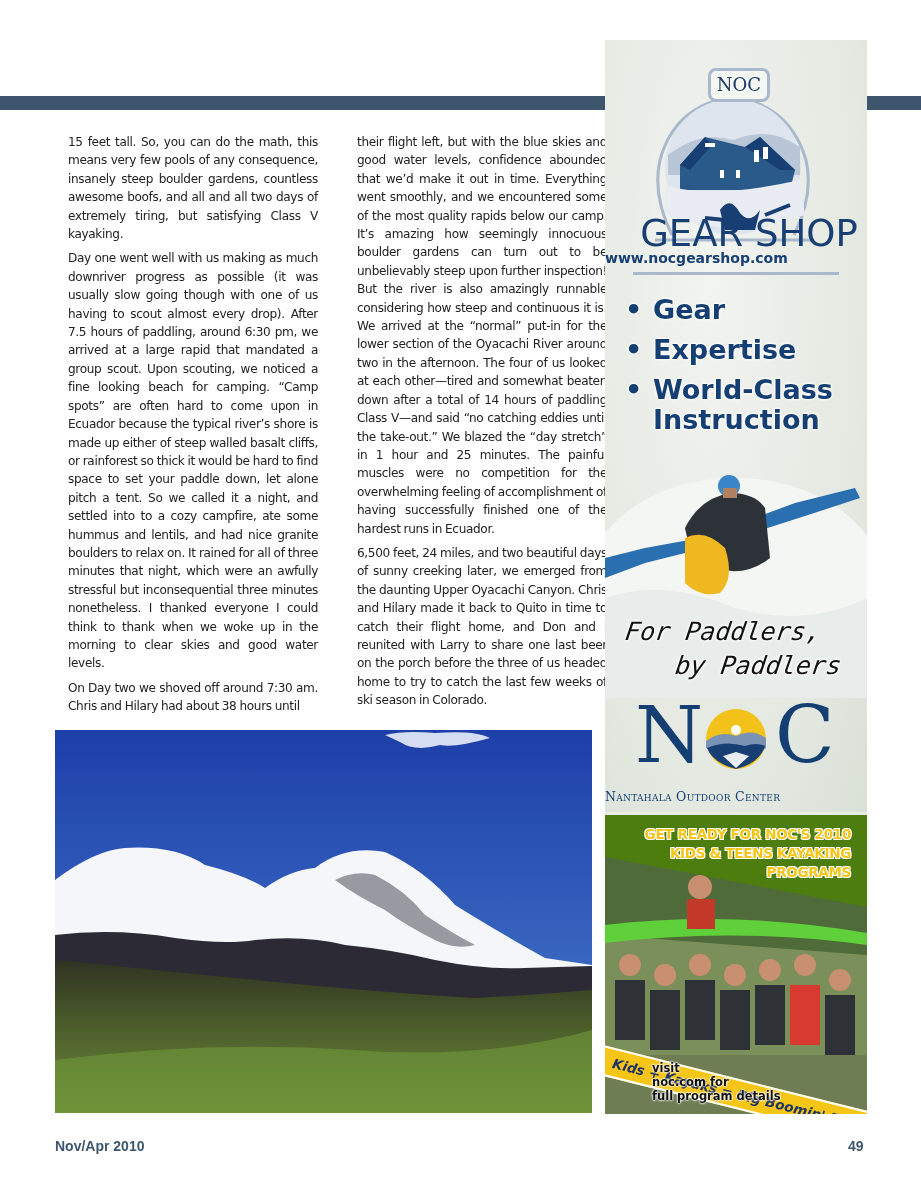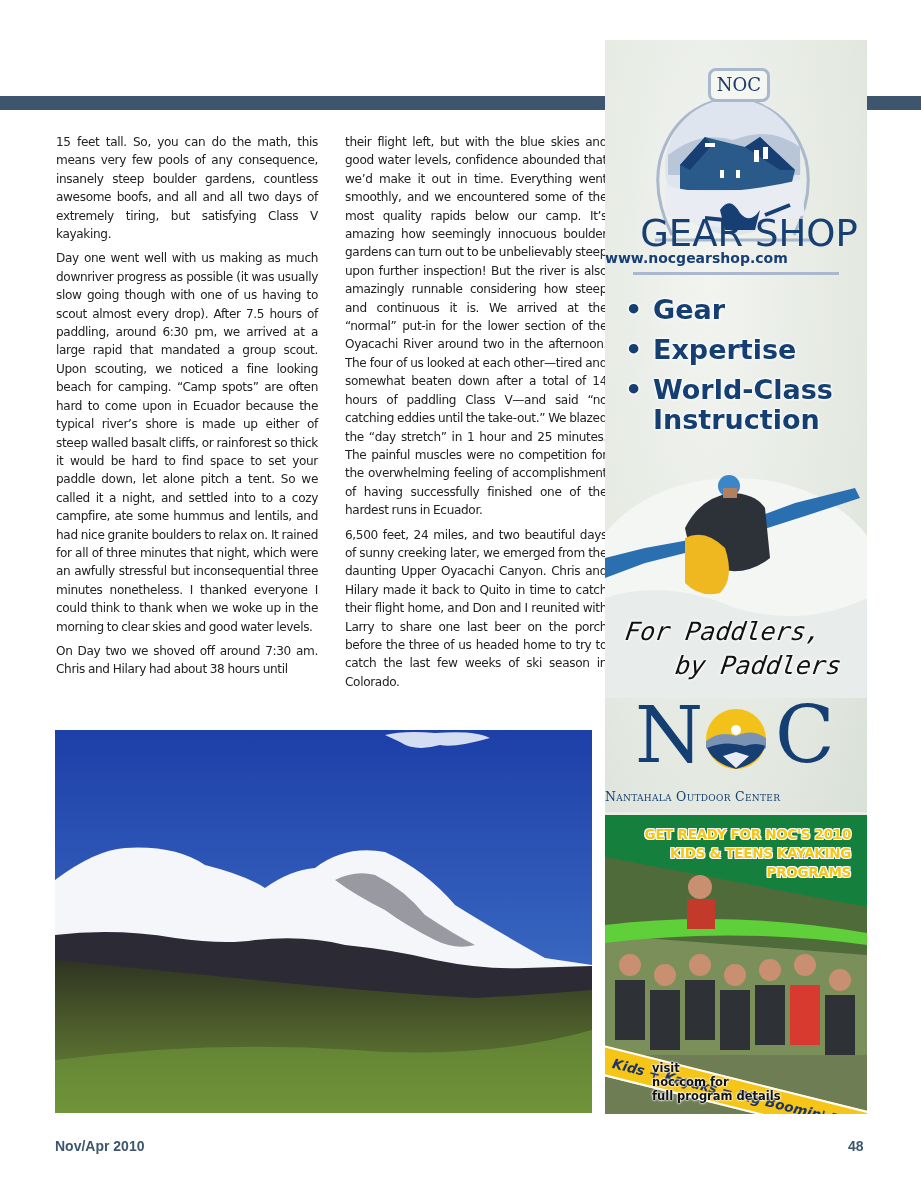--- a/index.html
+++ b/index.html
@@ -6,7 +6,7 @@
   body{width:921px;height:1196px;position:relative;overflow:hidden;font-family:"DejaVu Sans",sans-serif;}
   .header-bar{position:absolute;top:96px;left:0;width:921px;height:14px;background:#3d566e;}
   .col{position:absolute;top:133px;font-family:"DejaVu Sans",sans-serif;font-size:12.1px;line-height:18.4px;color:#222;text-align:justify;letter-spacing:-0.35px;word-spacing:-0.5px;}
-  .col p{margin:0 0 6px 0;}
+  .col p{margin:0 0 6px 12px;}
   .col1{left:56px;width:262px;}
   .col2{left:345px;width:262px;}
   .photo{position:absolute;left:55px;top:730px;width:537px;height:383px;overflow:hidden;}

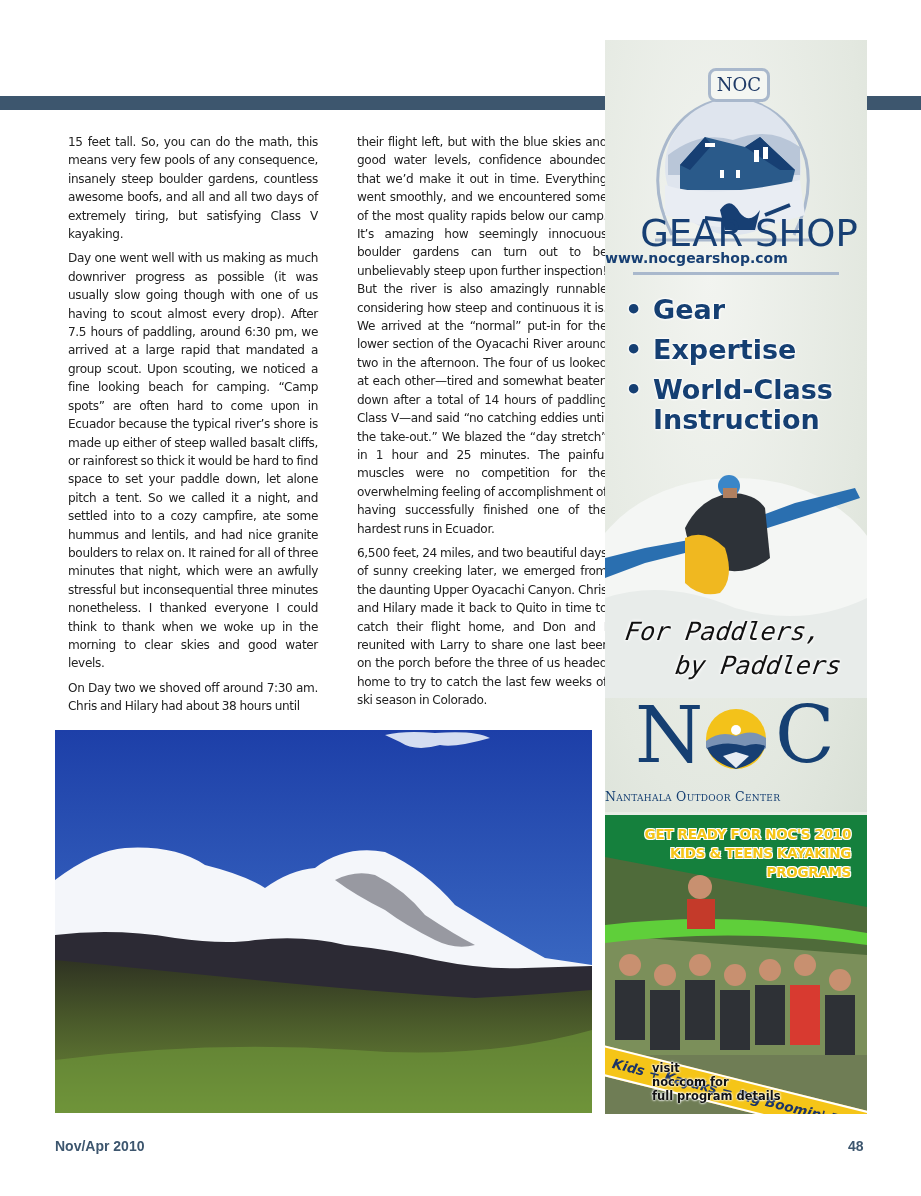--- a/index.html
+++ b/index.html
@@ -32,7 +32,7 @@
   .noc-N{left:30px;}
   .noc-C{left:170px;}
   .noc-full{position:absolute;left:0;width:268px;top:749px;text-align:left;font-family:"DejaVu Serif",serif;font-size:12.5px;font-variant:small-caps;color:#153f72;letter-spacing:0.3px;}
-  .kids{position:absolute;left:0;top:775px;width:262px;height:299px;background:#15803d;overflow:hidden;}
+  .kids{position:absolute;left:0;top:775px;width:262px;height:299px;background:#4d7c0f;overflow:hidden;}
   .kids-photo{position:absolute;left:0;top:0;width:262px;height:299px;}
   .kids-head{position:absolute;right:16px;top:10px;text-align:right;font-family:"DejaVu Sans",sans-serif;font-weight:bold;font-size:13.5px;line-height:19px;color:#f5c518;text-shadow:1px 1px 0 #fff,-1px -1px 0 #fff,1px -1px 0 #fff,-1px 1px 0 #fff;letter-spacing:-0.3px;}
   .kids-banner{position:absolute;left:-10px;top:228px;width:300px;height:26px;background:#f5c518;transform:rotate(14deg);transform-origin:0 0;border-top:2px solid #fff;border-bottom:2px solid #fff;font-family:"DejaVu Sans",sans-serif;font-weight:bold;font-style:italic;font-size:13.5px;line-height:26px;color:#1d3566;text-indent:22px;white-space:nowrap;}

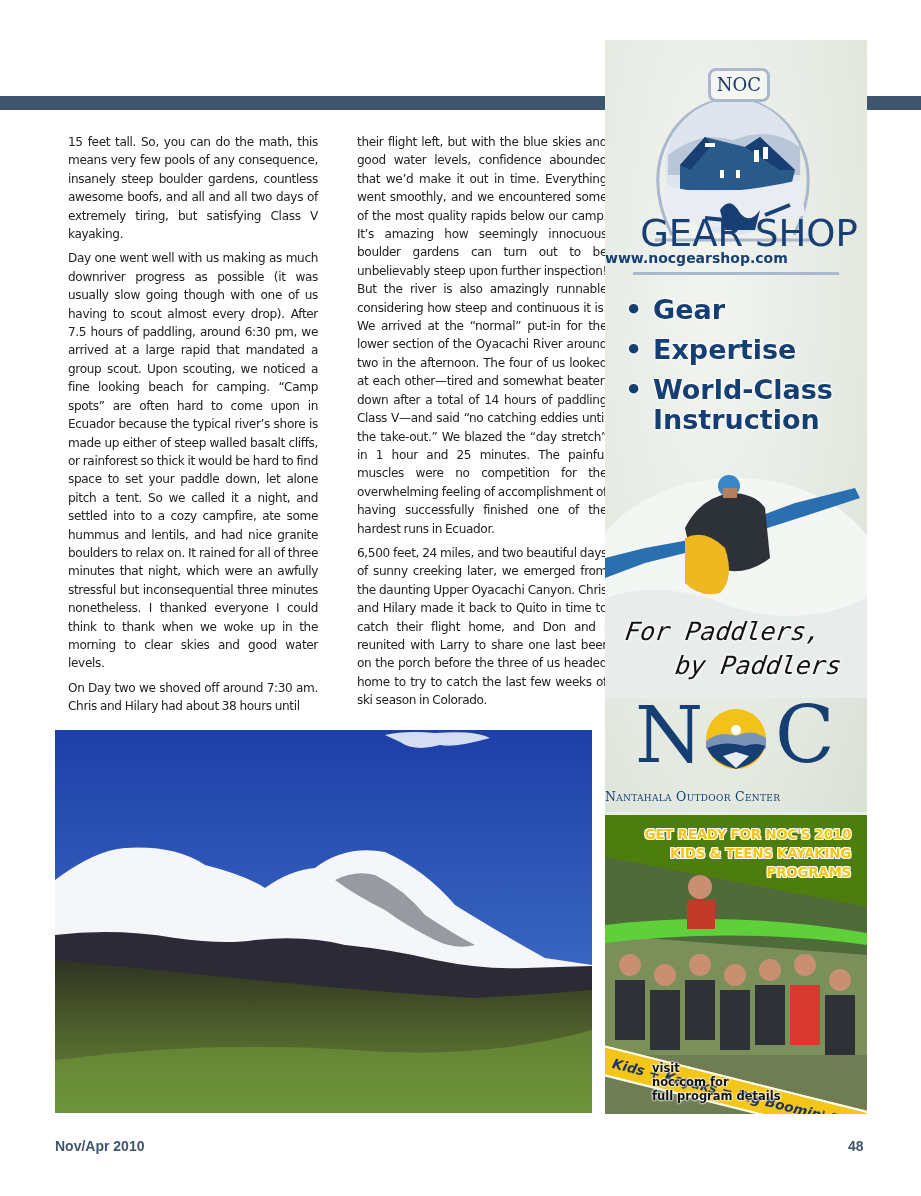--- a/index.html
+++ b/index.html
@@ -78,7 +78,7 @@
 </div>
 
 <div class="footer-left">Nov/Apr 2010</div>
-<div class="footer-right">48</div>
+<div class="footer-right">49</div>
 
 <div class="ad">
   <div class="ad-top"></div>

